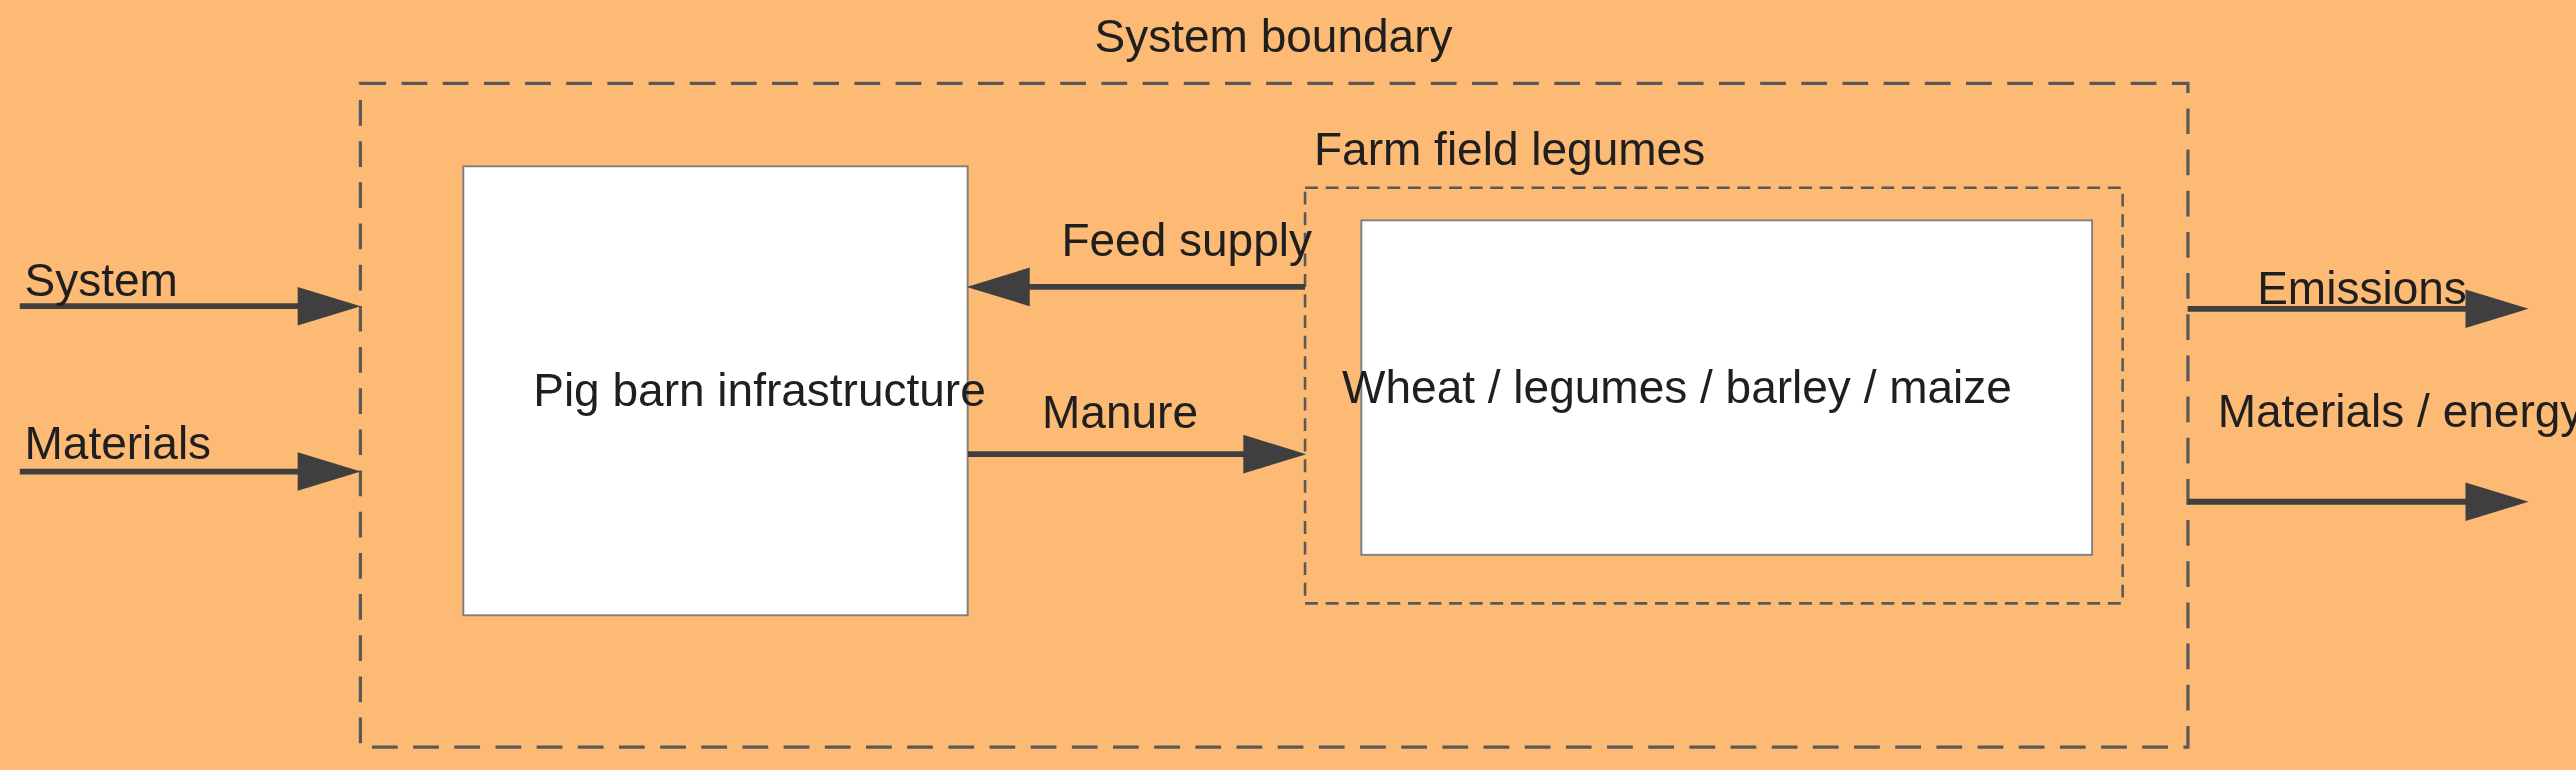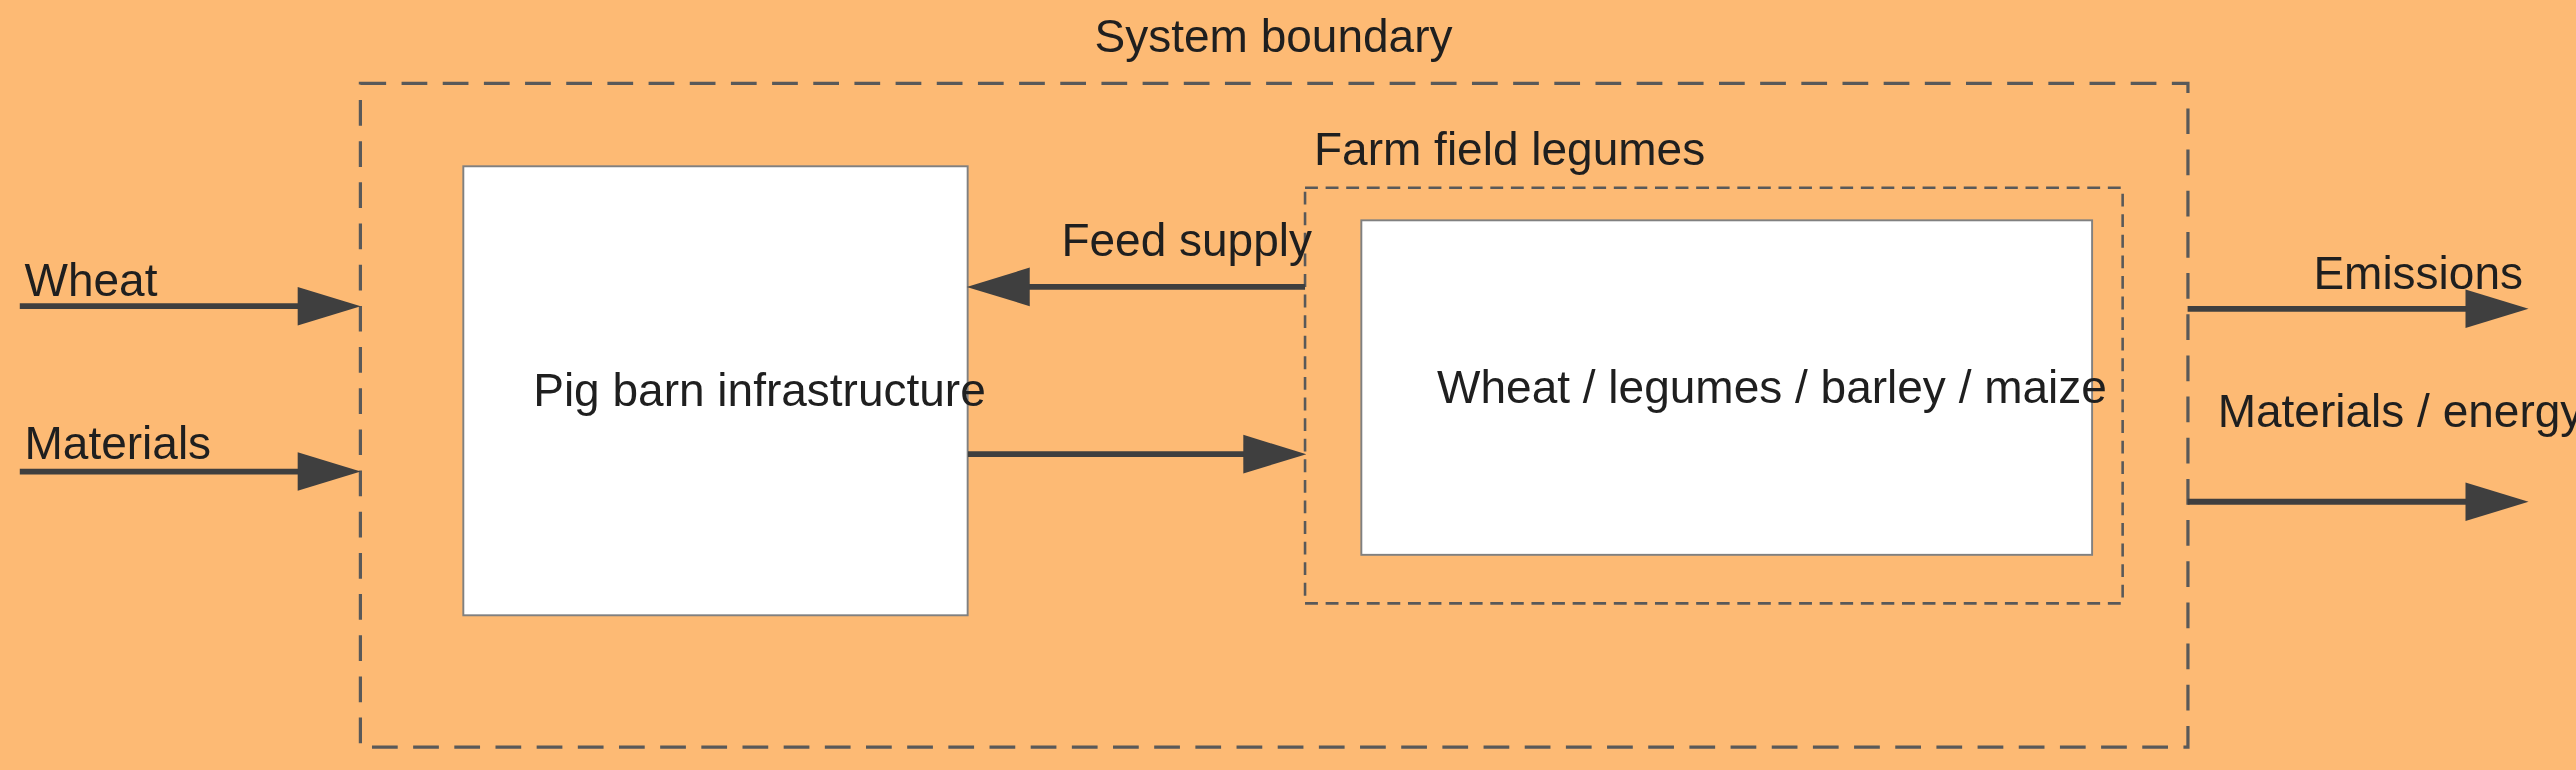--- a/index.html
+++ b/index.html
@@ -91,7 +91,7 @@
     </div>
   </div>
 
-  <div class="lbl" style="left:24.5px; top:255px;">Wheat</div>
+  <div class="lbl" style="left:24.5px; top:255px;">System</div>
 
   <div class="lbl" style="left:24.5px; top:418px;text-align:center;">Materials</div>
 

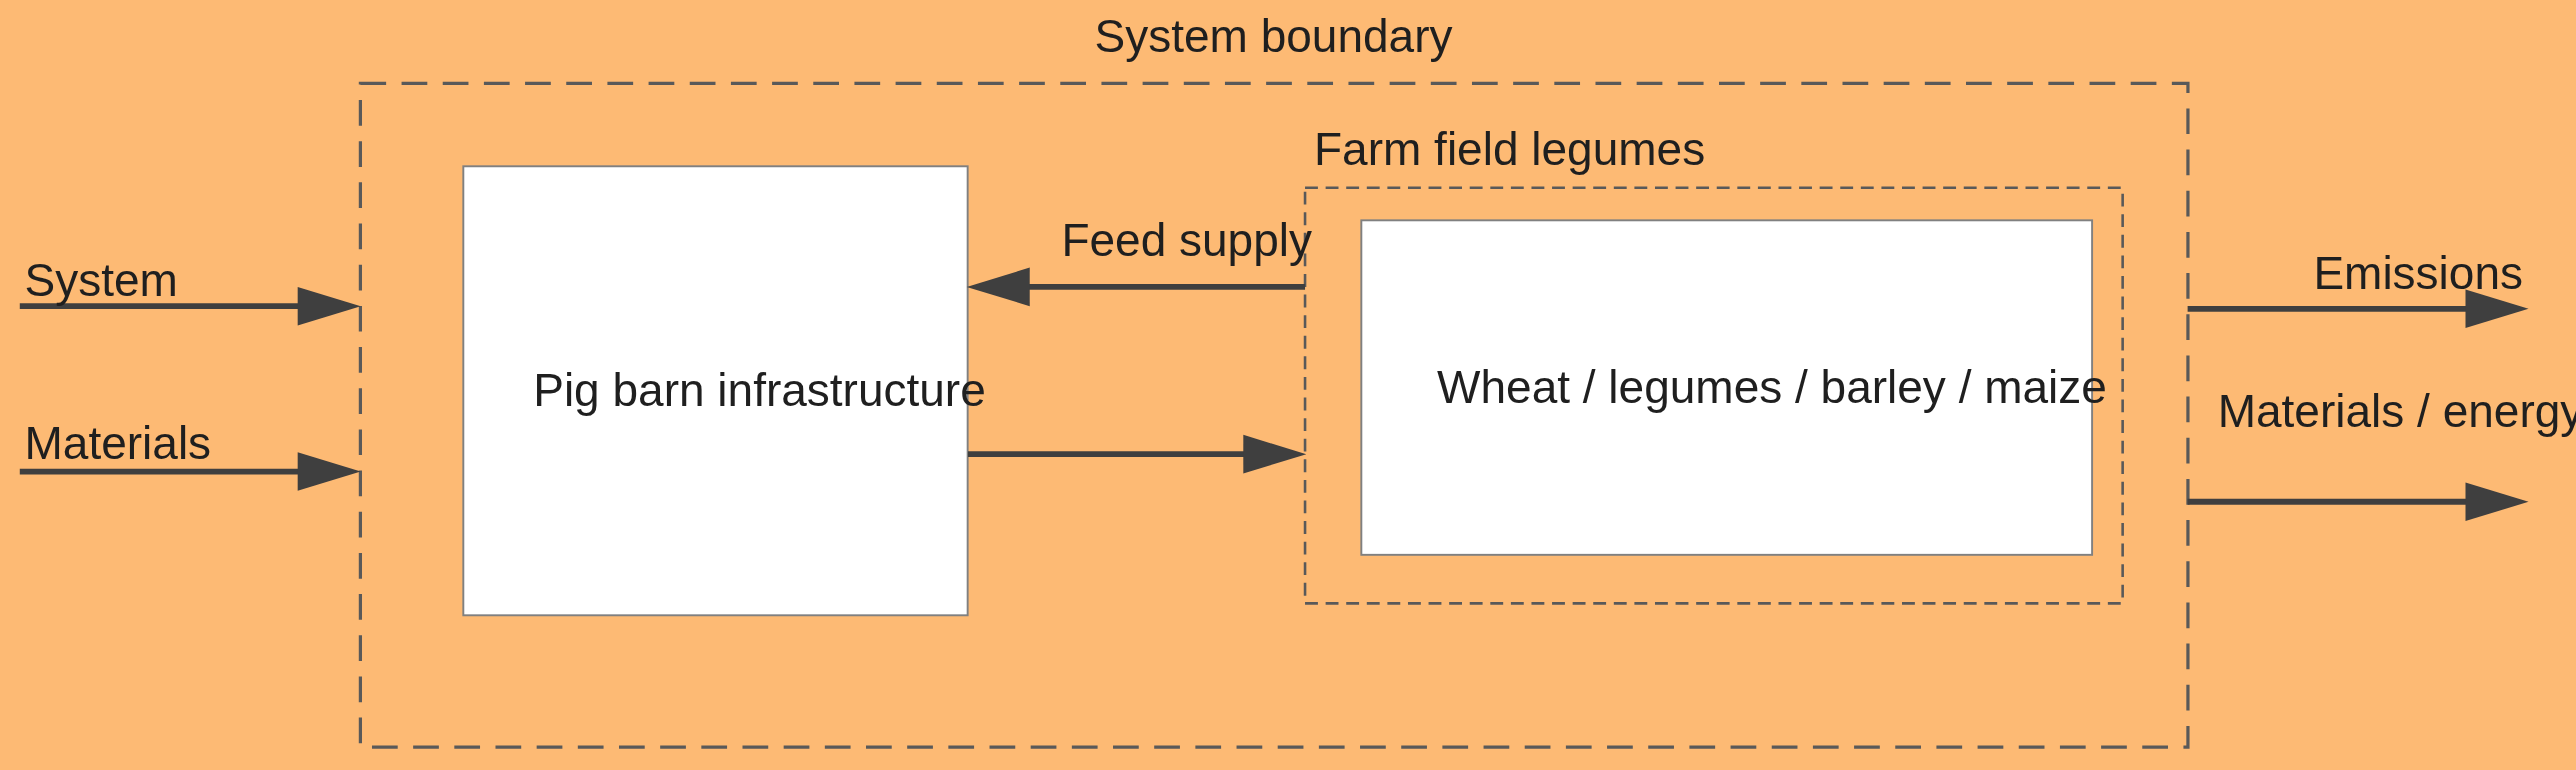--- a/index.html
+++ b/index.html
@@ -98,7 +98,7 @@
   <div class="lbl center" style="left:990px; top:215px; width:322px;text-align:right;">Feed supply</div>
 
 
-  <div class="lbl center" style="left:2201px; top:248px; width:322px;text-align:right;">Emissions</div>
+  <div class="lbl center" style="left:2201px; top:263px; width:322px;">Emissions</div>
 
   <div class="lbl center" style="left:2198px; top:386px; width:373px;margin-left:16px;">
     <div>Materials / energy</div>

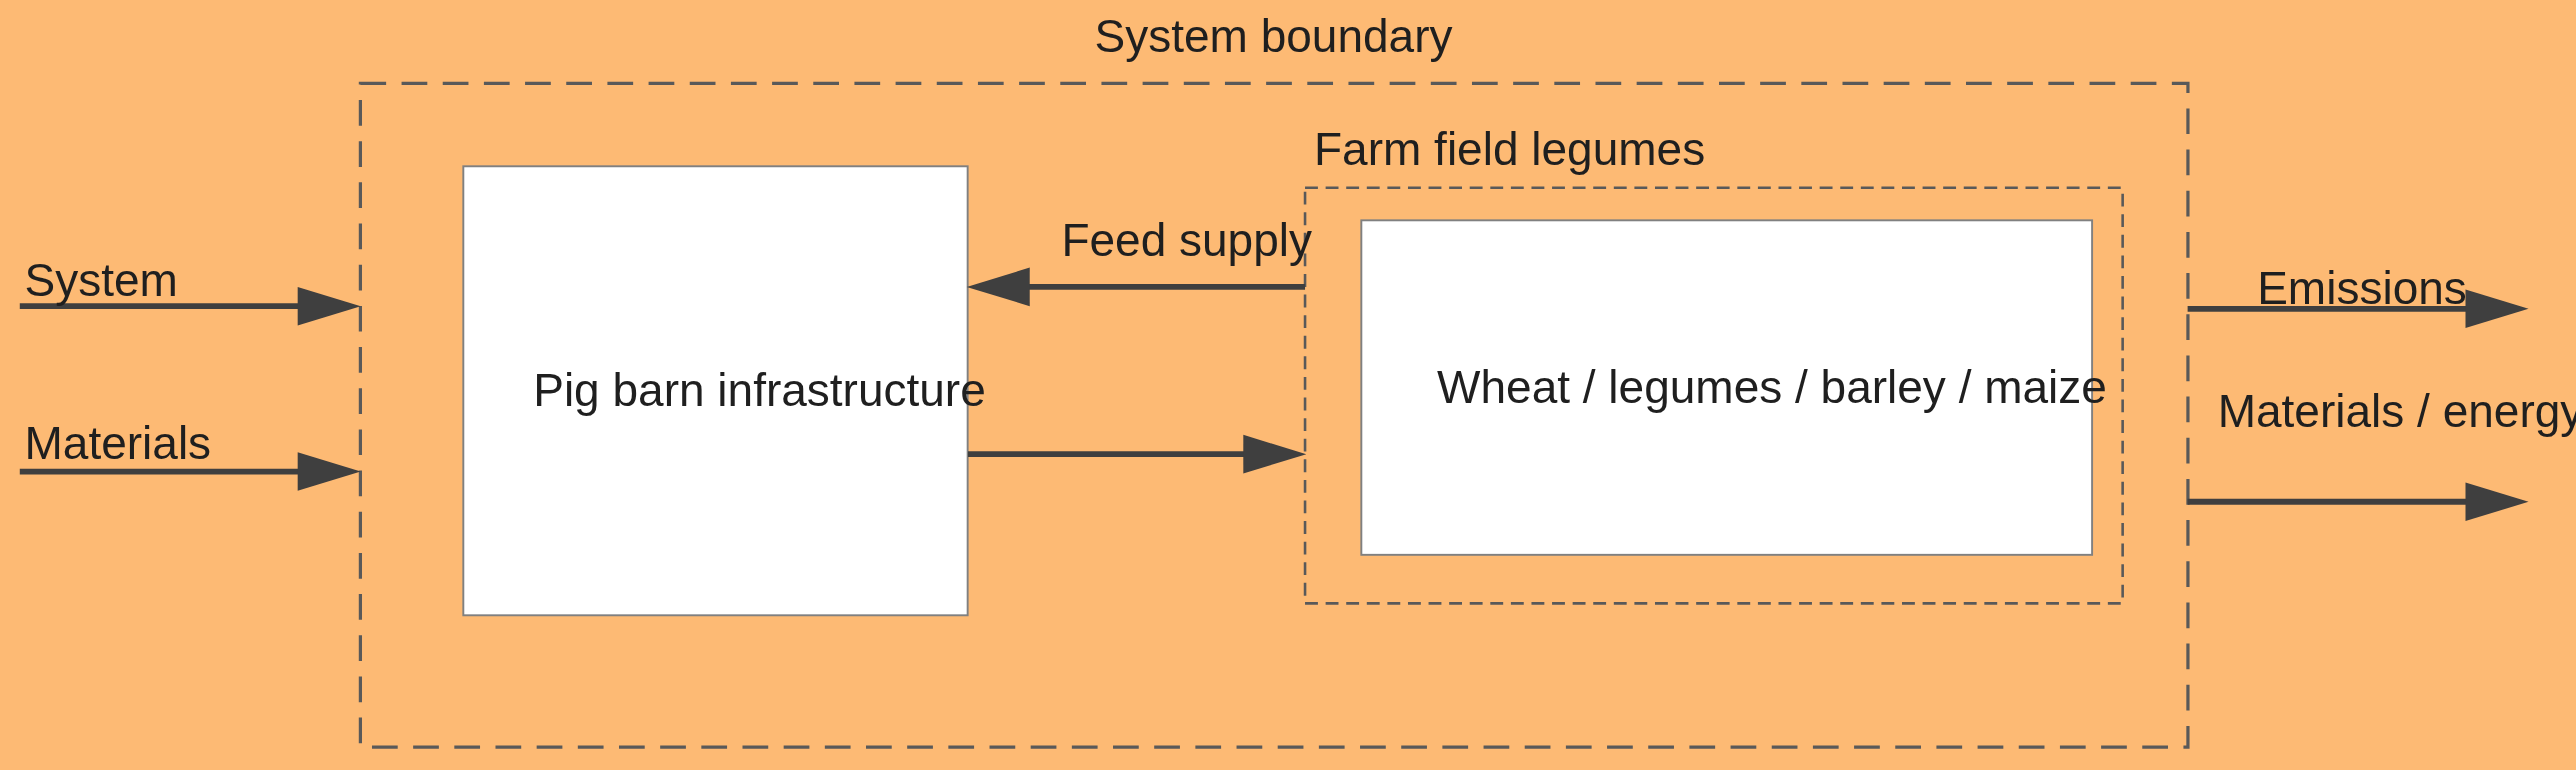--- a/index.html
+++ b/index.html
@@ -97,6 +97,7 @@
 
   <div class="lbl center" style="left:990px; top:215px; width:322px;text-align:right;">Feed supply</div>
 
+  <div class="lbl center" style="left:959px; top:387px; width:322px;">Manure</div>
 
   <div class="lbl center" style="left:2201px; top:263px; width:322px;">Emissions</div>
 

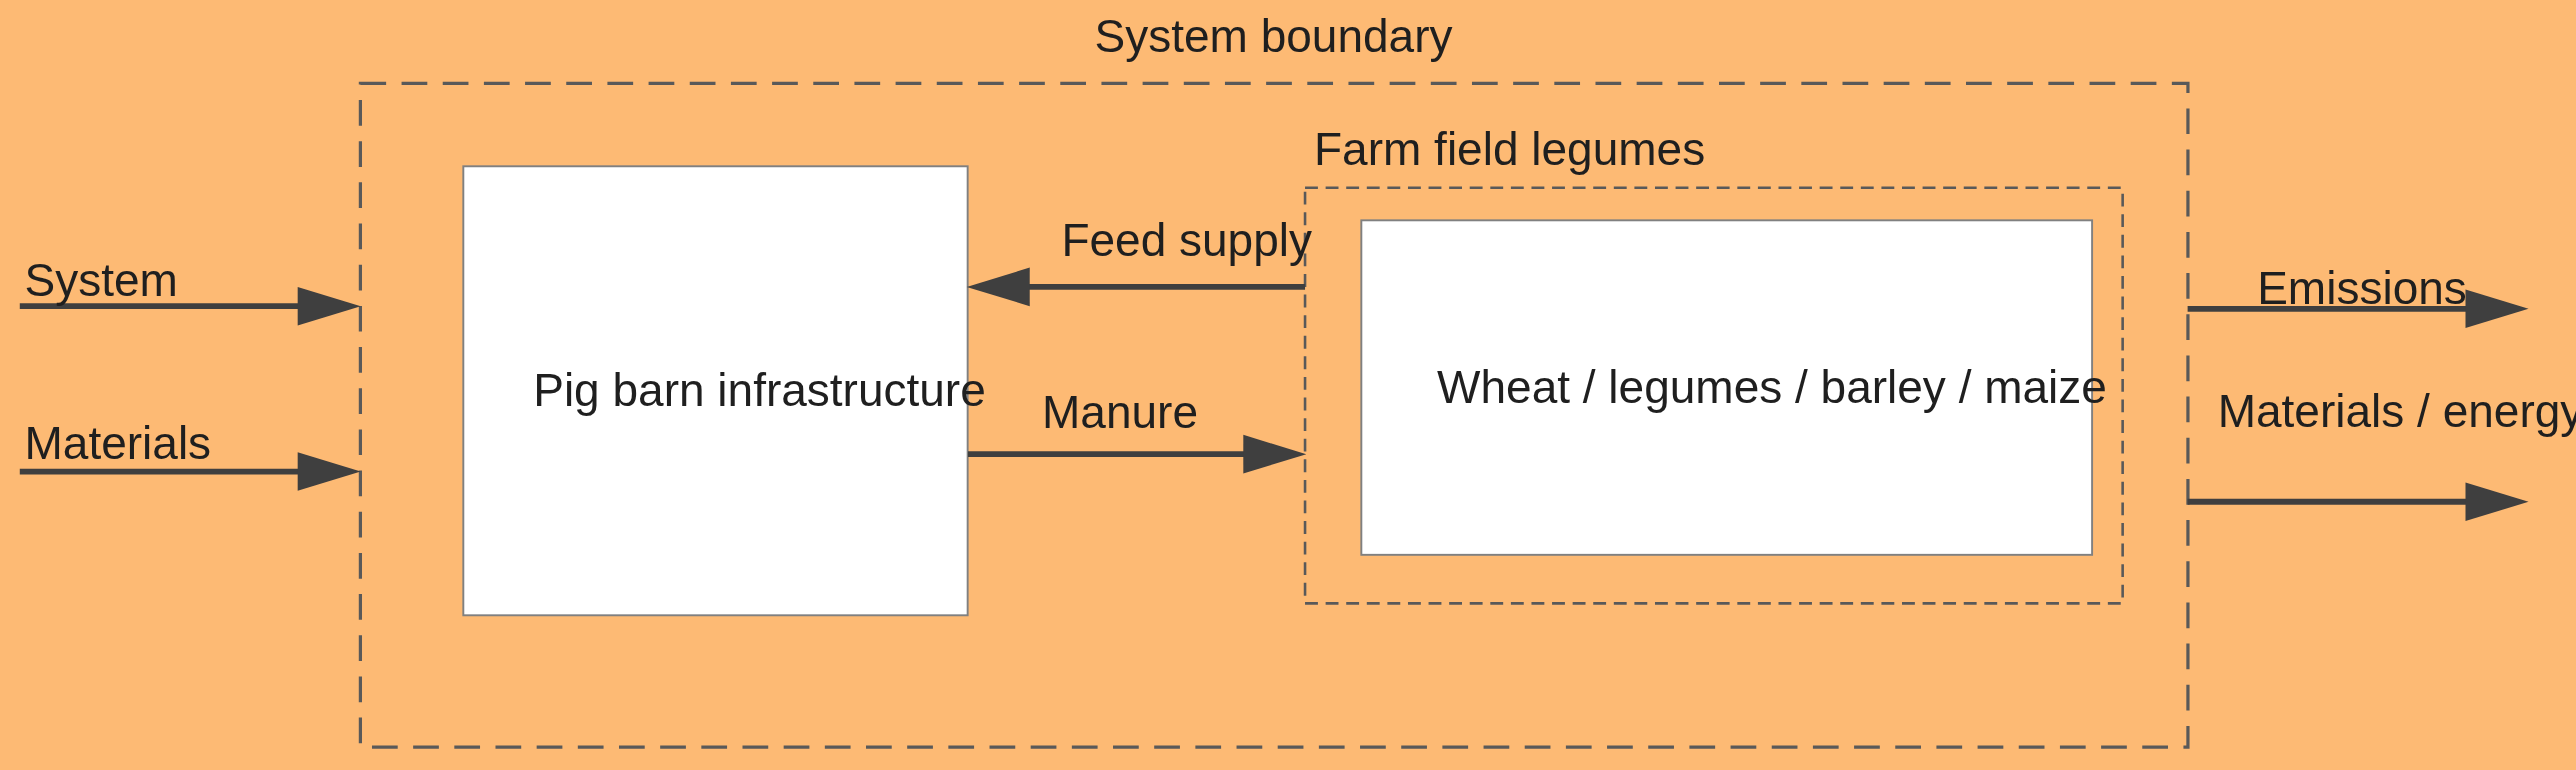--- a/index.html
+++ b/index.html
@@ -85,7 +85,7 @@
 
   <div class="boxlabel" style="left:463px; top:166px; width:505px; height:449px;margin-left:44px;">Pig barn infrastructure</div>
 
-  <div class="boxlabel" style="left:1406px; top:220px; width:732px; height:335px;border-radius:6px;">
+  <div class="boxlabel" style="left:1311px; top:220px; width:732px; height:335px;border-radius:6px;">
     <div>
       <div>Wheat / legumes / barley / maize</div>
     </div>

